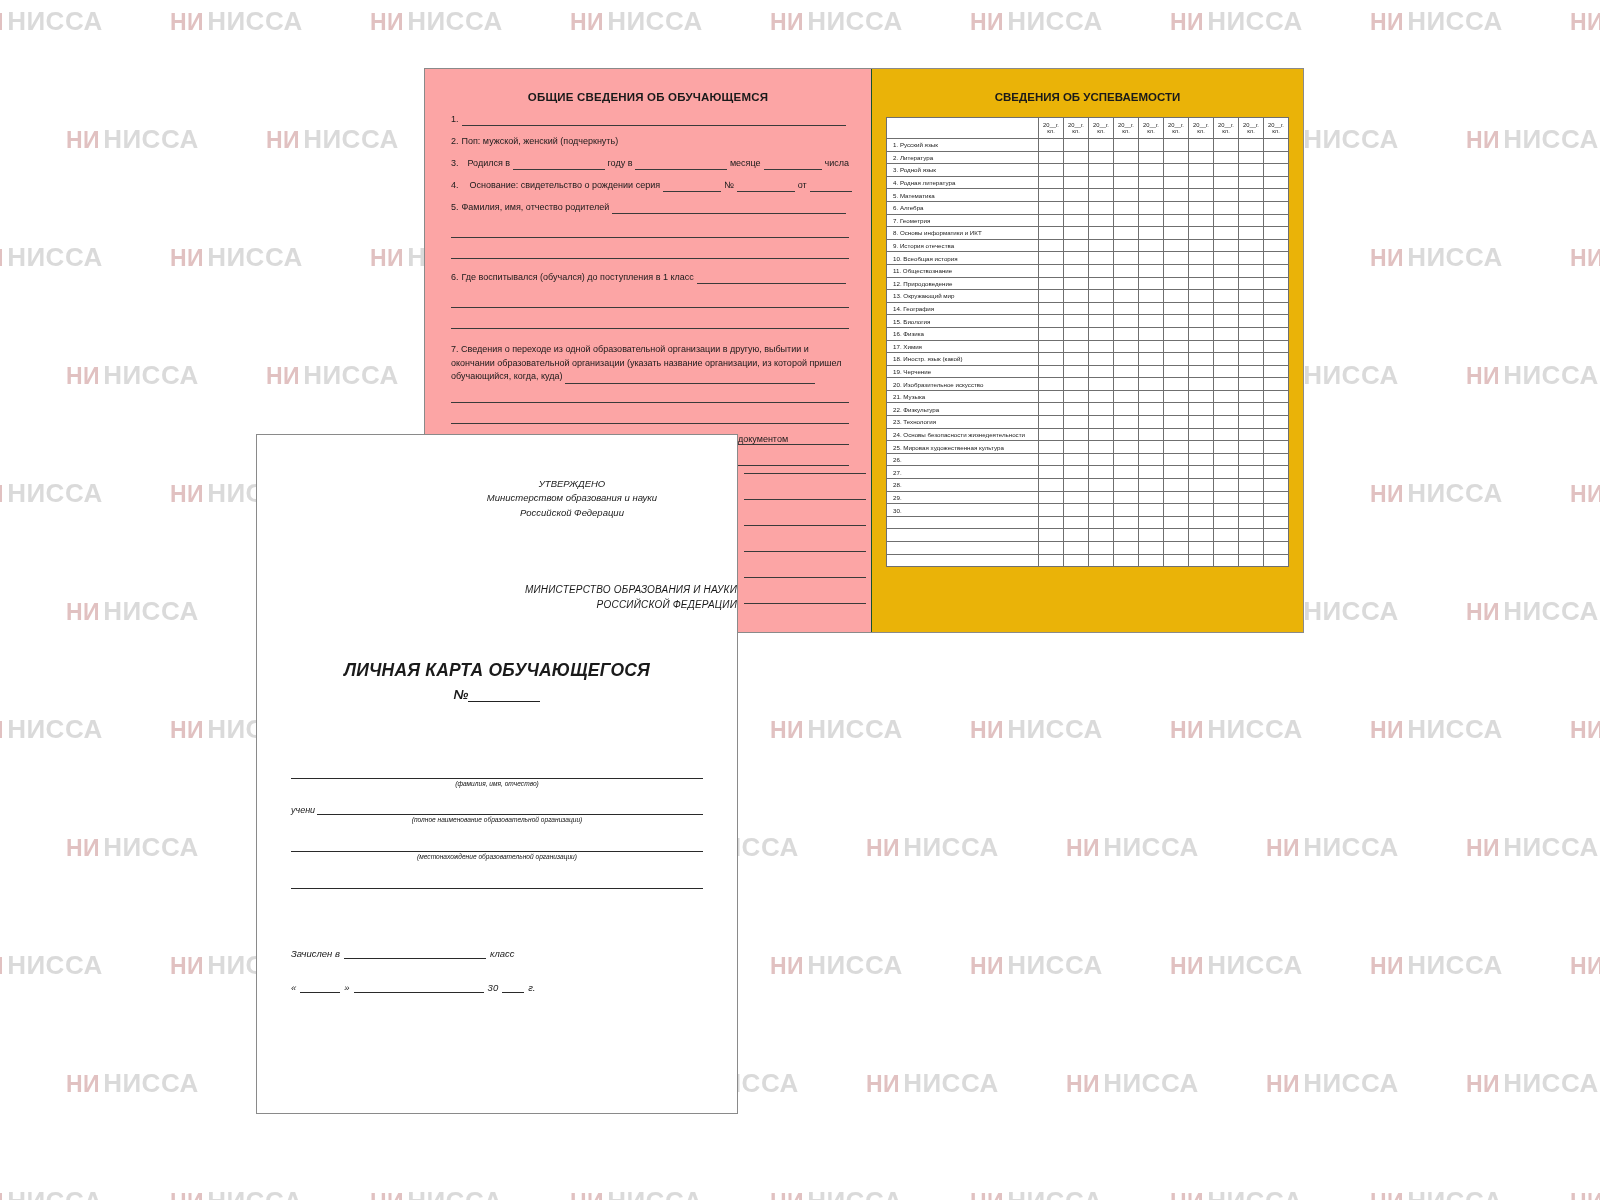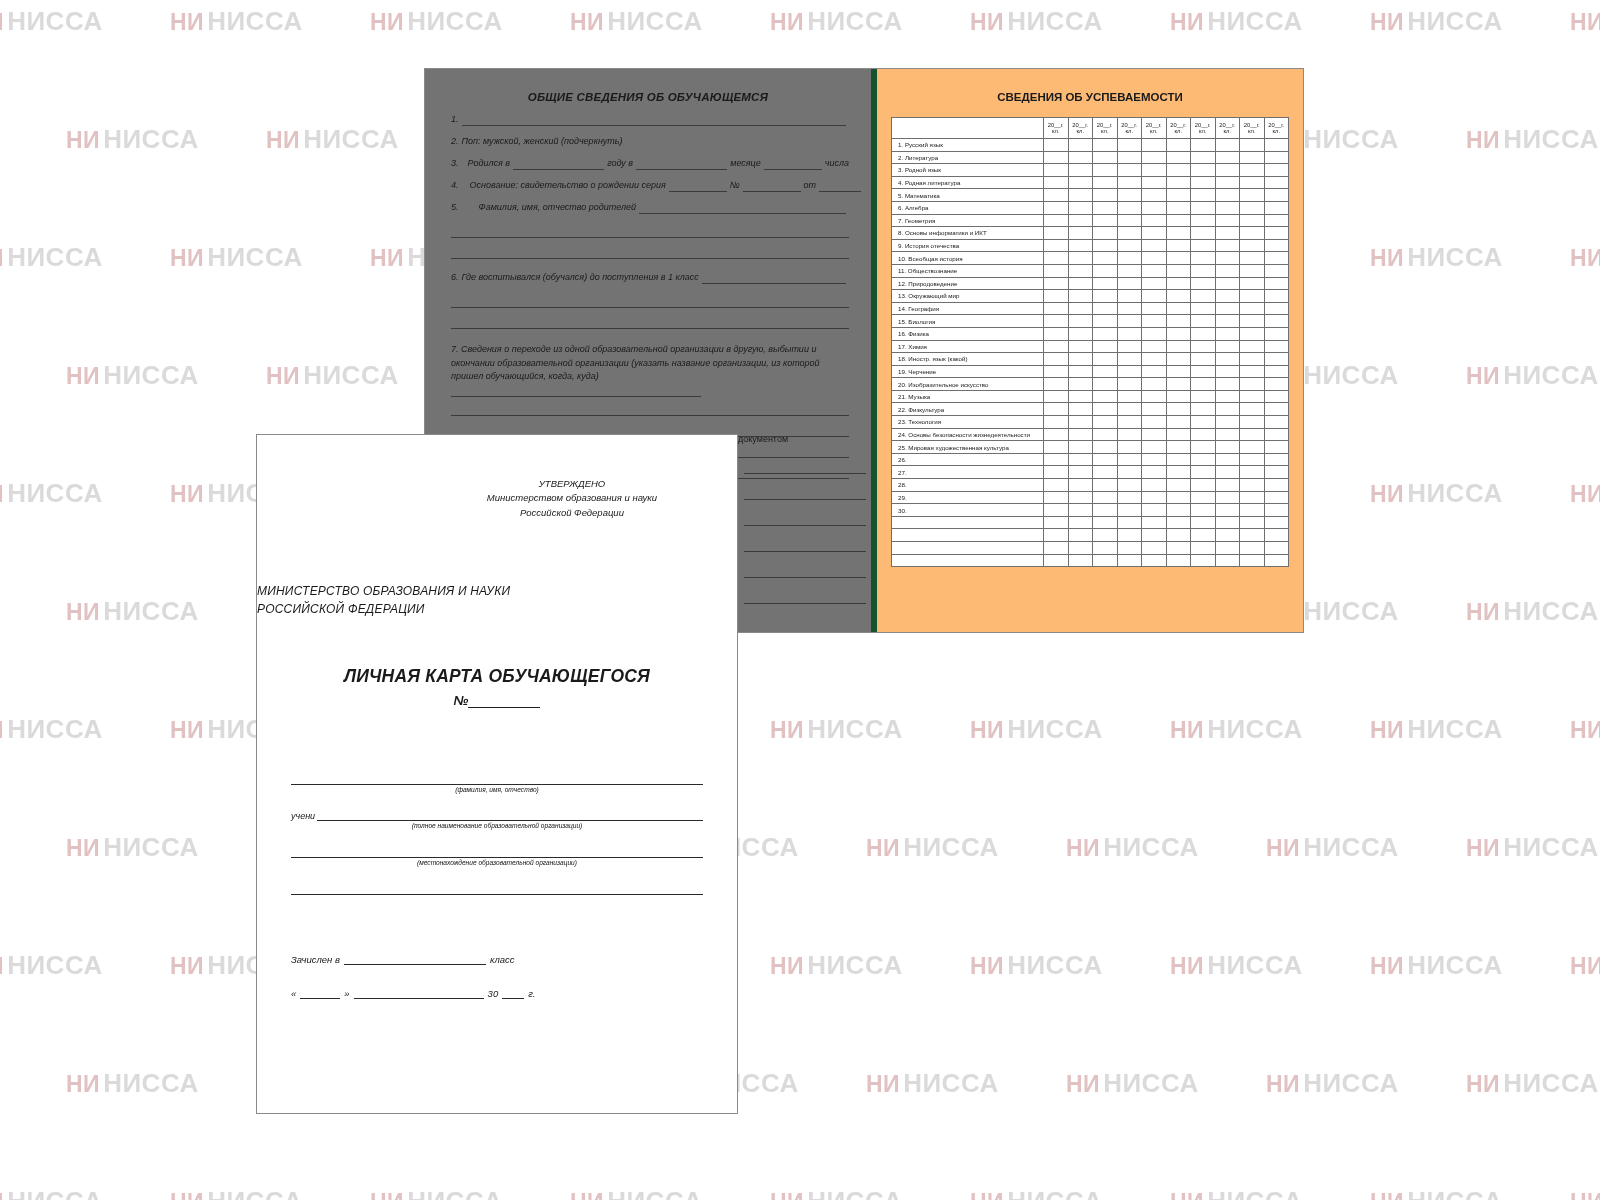--- a/index.html
+++ b/index.html
@@ -61,8 +61,7 @@
     left: 0; top: 0;
     width: 446px; height: 100%;
     box-sizing: border-box;
-    background: #737373;
-    font-style: italic;
+    background: #fca5a5;
   }
   #spread .page-right {
     position: absolute;

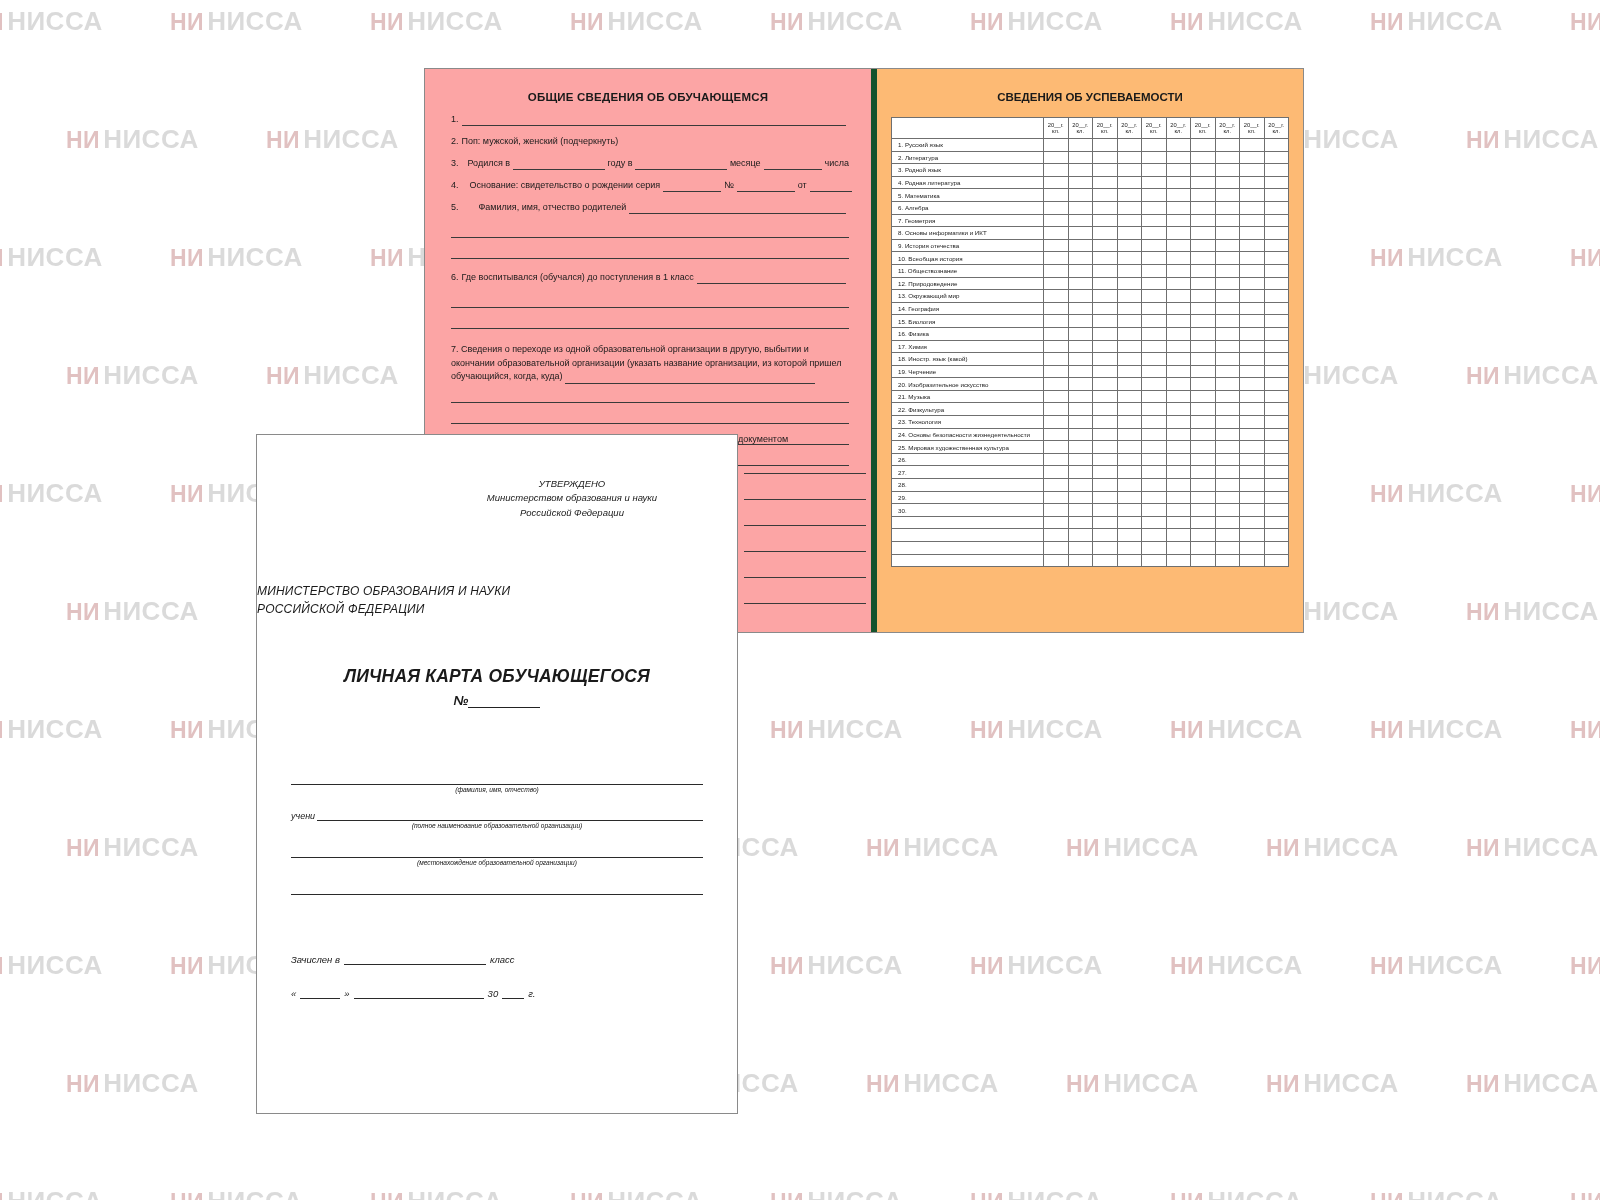--- a/index.html
+++ b/index.html
@@ -68,8 +68,8 @@
     left: 446px; top: 0;
     right: 0; bottom: 0;
     box-sizing: border-box;
-    background: #fdba74;
-    border-left: 6px solid #14532d;
+    background: #eab308;
+    border-left: 1px solid #14532d;
   }
 
   .page-title {

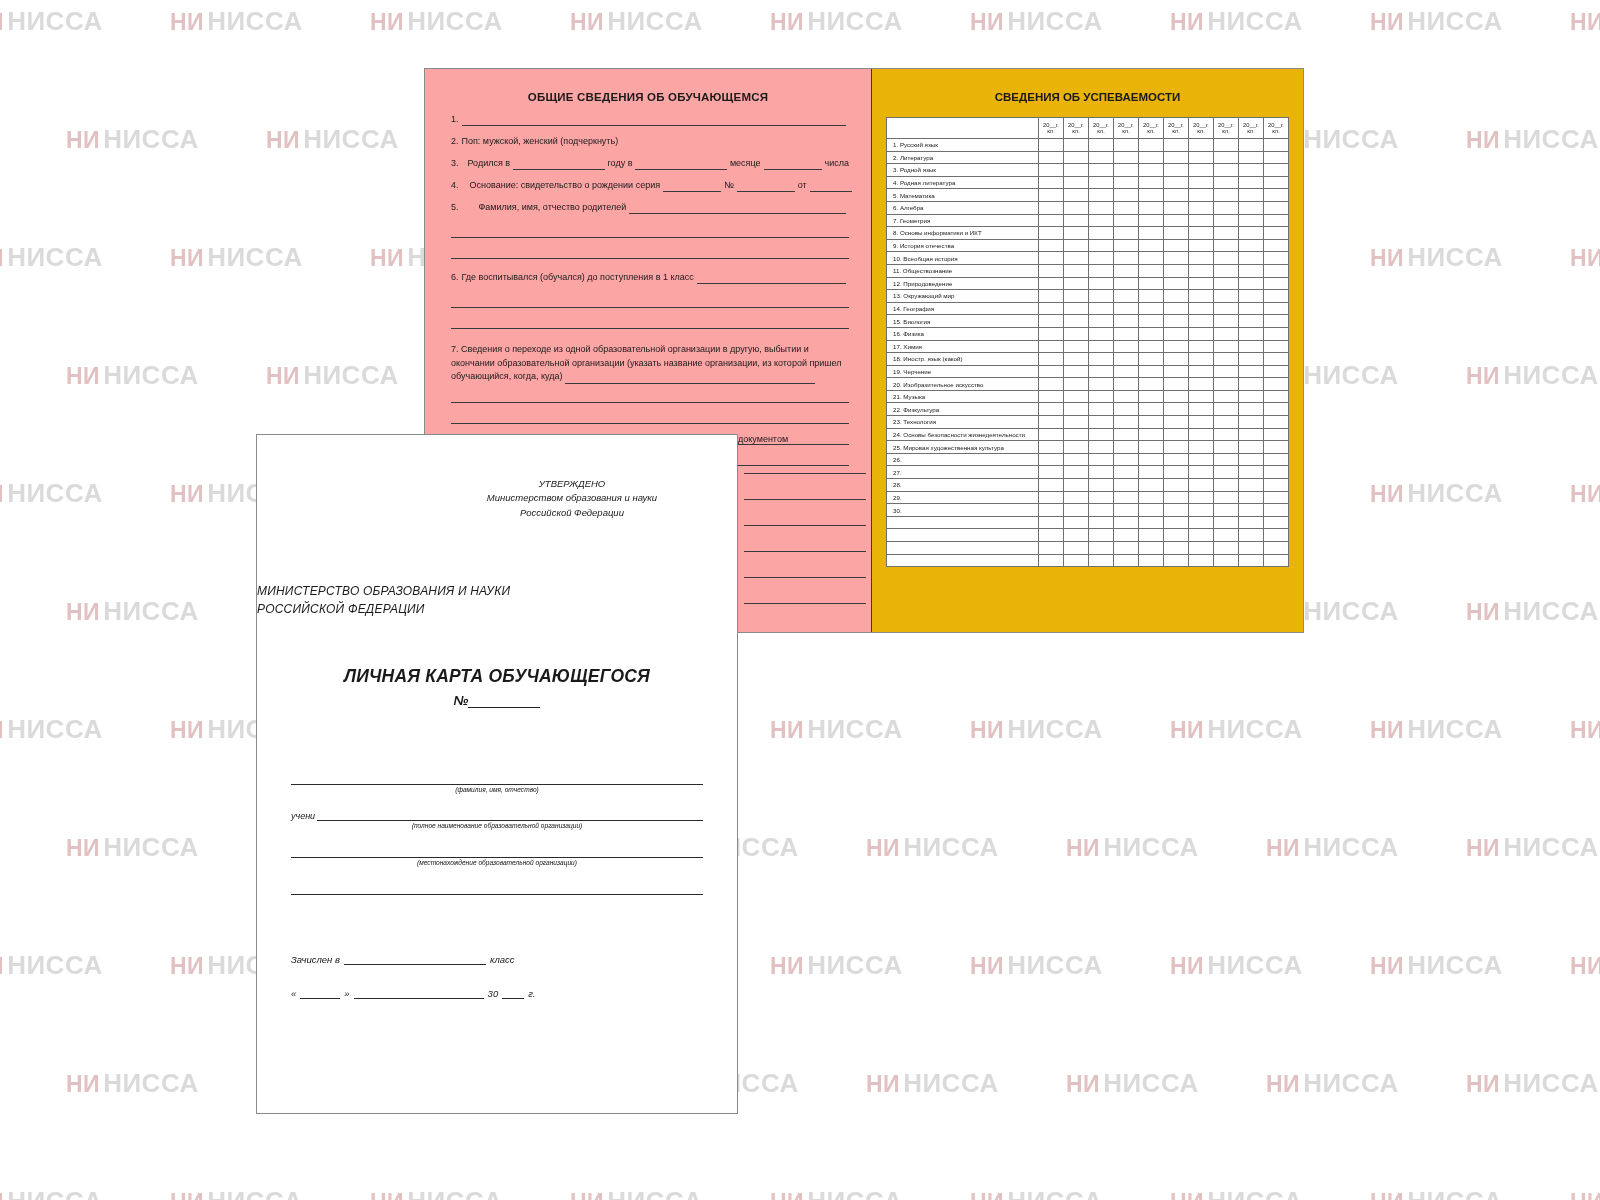--- a/index.html
+++ b/index.html
@@ -338,7 +338,7 @@
 
       <div class="row">
         <span class="lbl">5.</span>
-        <span class="lbl" style="margin-left:20px">Фамилия, имя, отчество родителей</span>
+        <span class="lbl" style="margin-left:3px">Фамилия, имя, отчество родителей</span>
         <span class="rule"></span>
       </div>
       <div class="blank-line"></div>

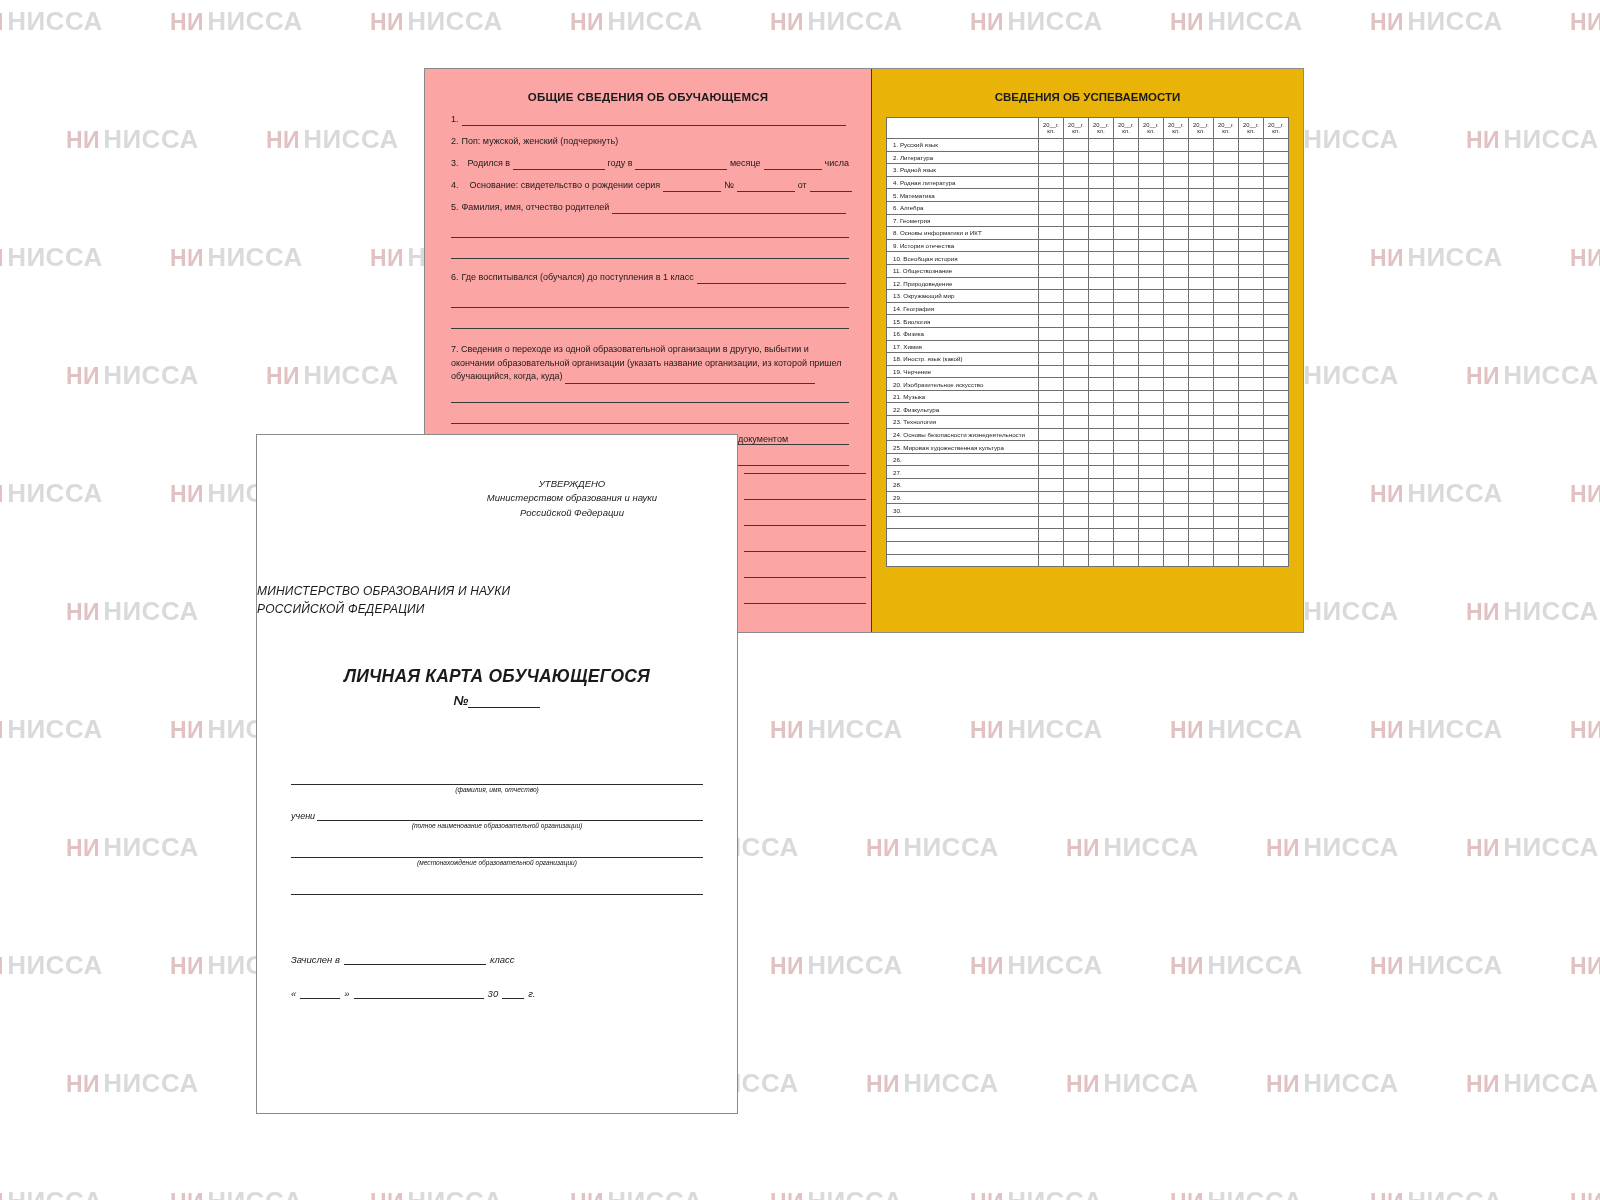--- a/index.html
+++ b/index.html
@@ -182,8 +182,8 @@
     padding-left: 150px;
   }
   .ministry {
-    text-align: left;
-    font-size: 12px;
+    text-align: right;
+    font-size: 10px;
     line-height: 1.5;
     margin: 62px 0 8px 0;
     letter-spacing: .2px;

